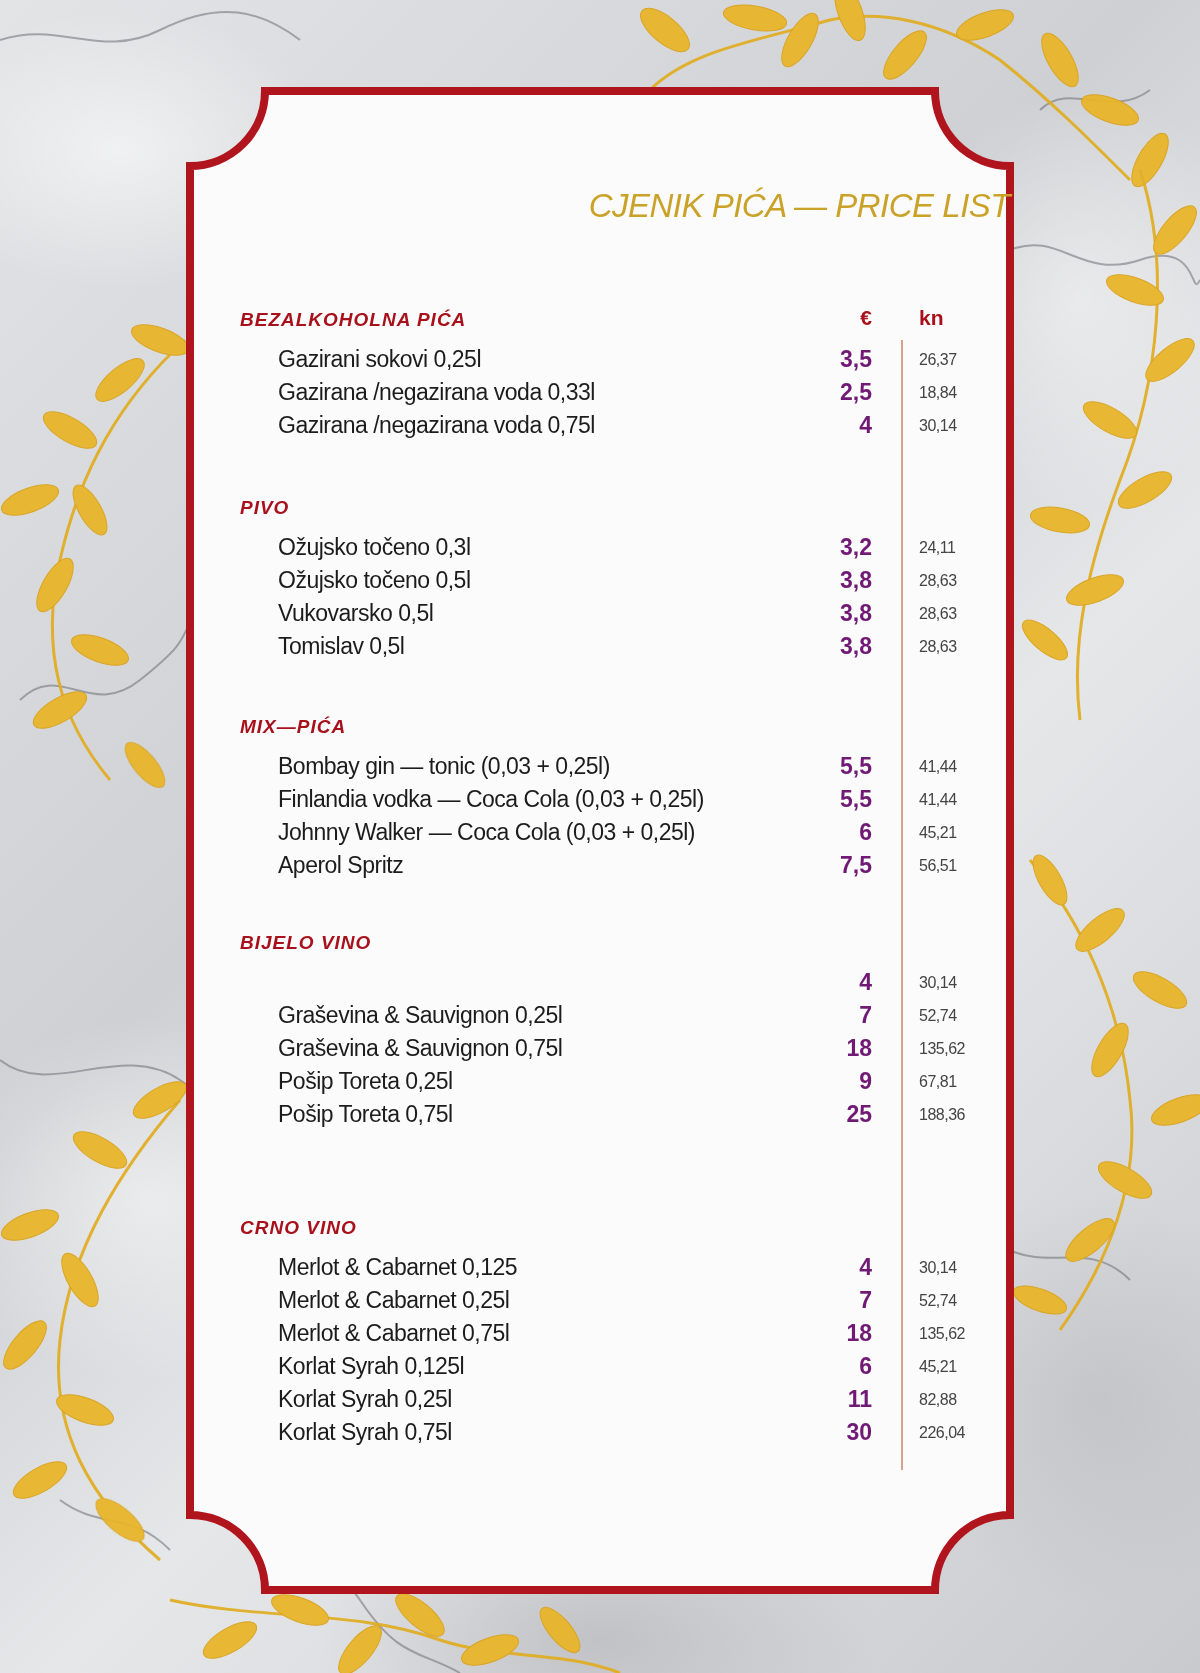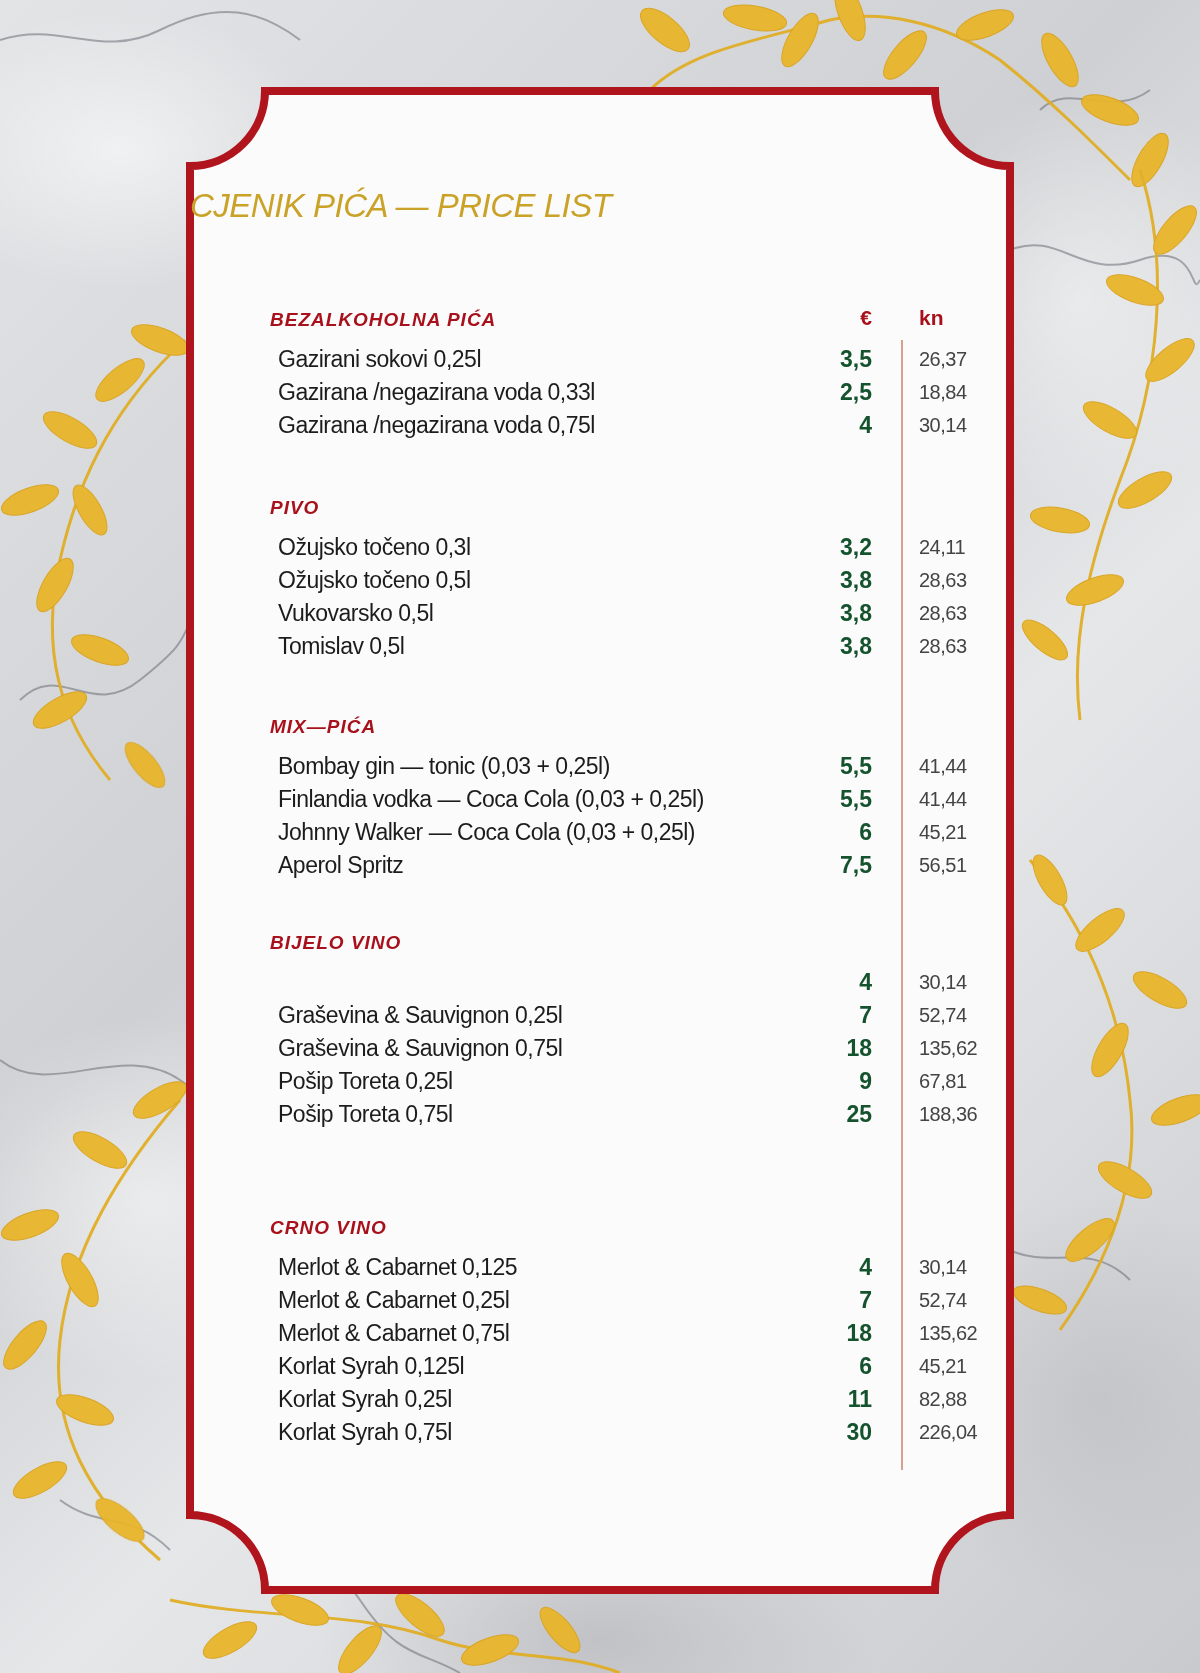--- a/index.html
+++ b/index.html
@@ -22,7 +22,7 @@
   .frame-svg { position:absolute; left:0; top:0; }
   .content { position:absolute; left:190px; top:91px; width:820px; height:1499px; }
   .title {
-    position:absolute; left:0; right:0; top:96px; text-align:left;
+    position:absolute; left:0; right:0; top:96px; text-align:right;
     color:#c9a227; font-style:italic; font-size:33px; letter-spacing:-0.5px;
   }
   .section { position:absolute; left:0; width:820px; }

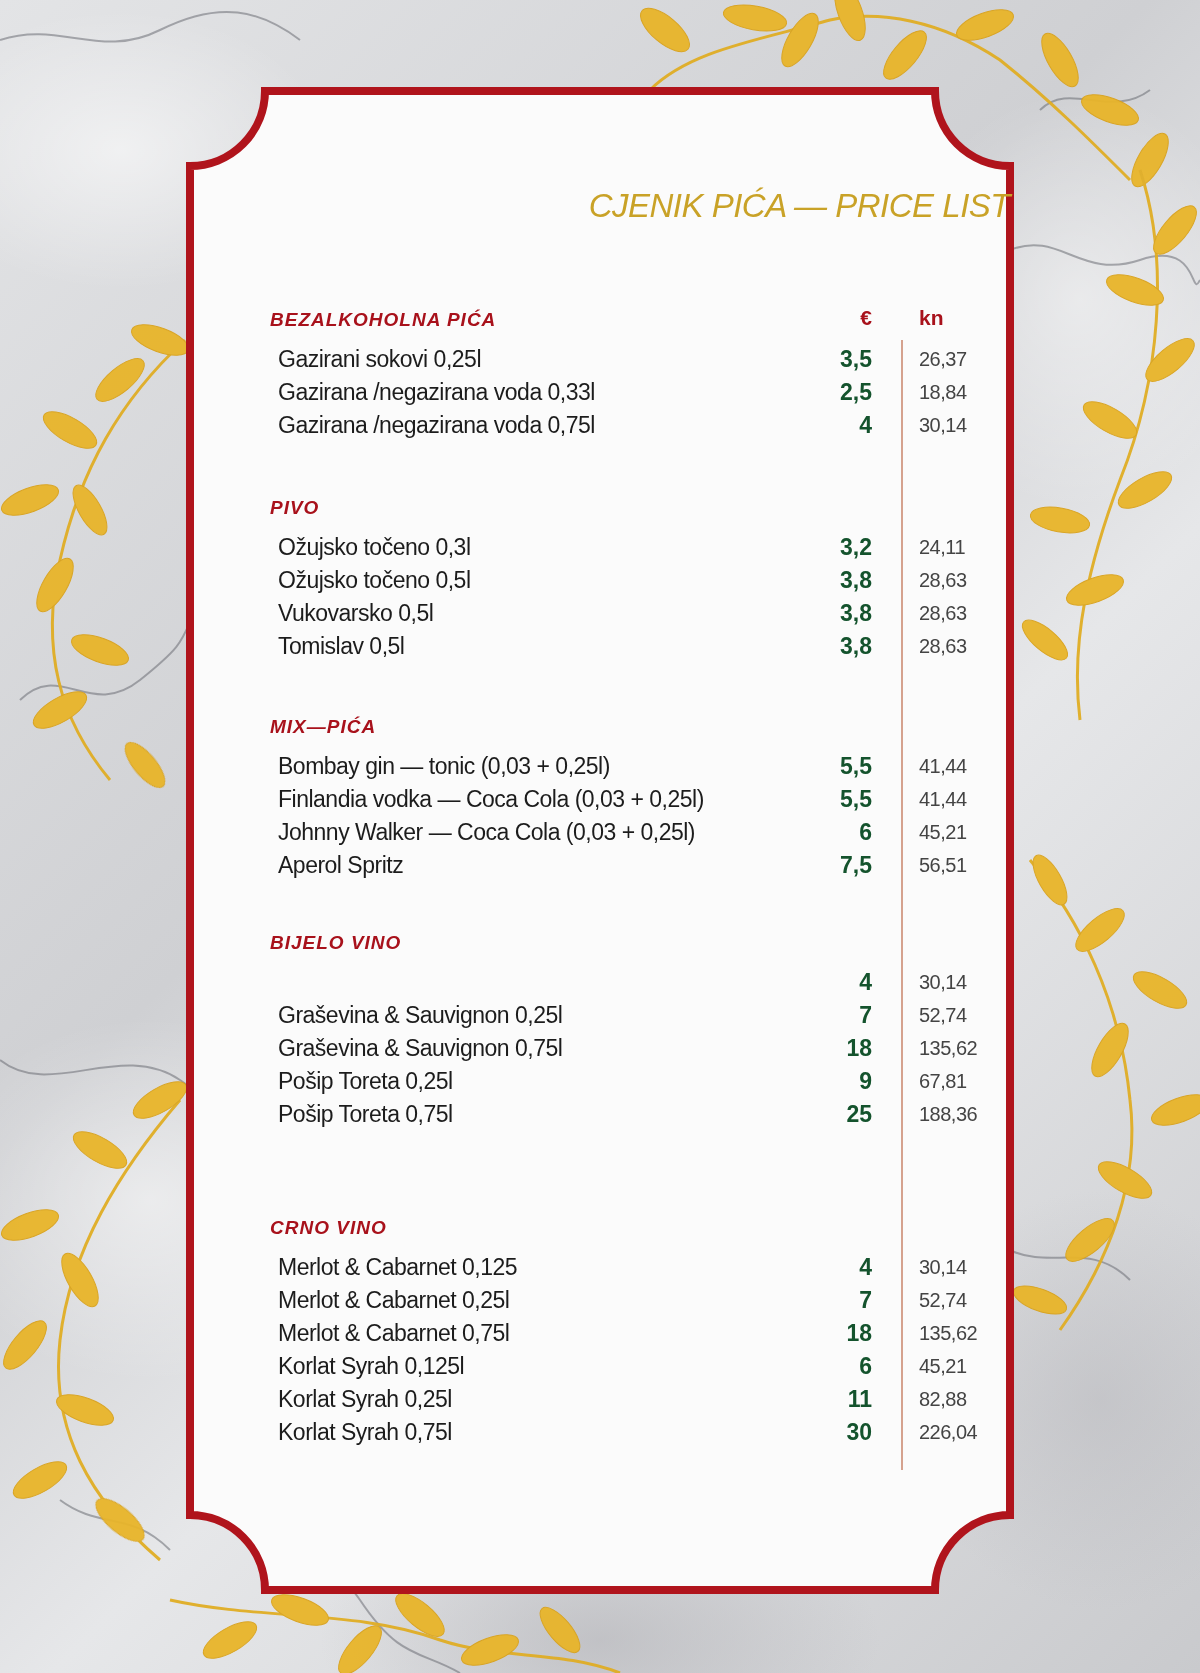--- a/index.html
+++ b/index.html
@@ -28,7 +28,7 @@
   .section { position:absolute; left:0; width:820px; }
   .sec-head { position:relative; height:34px; }
   .sec-title {
-    position:absolute; left:80px; top:0;
+    position:absolute; left:50px; top:0;
     color:#a8111b; font-weight:bold; font-style:italic; font-size:19px; letter-spacing:1px;
   }
   .col-eur-h, .col-kn-h {

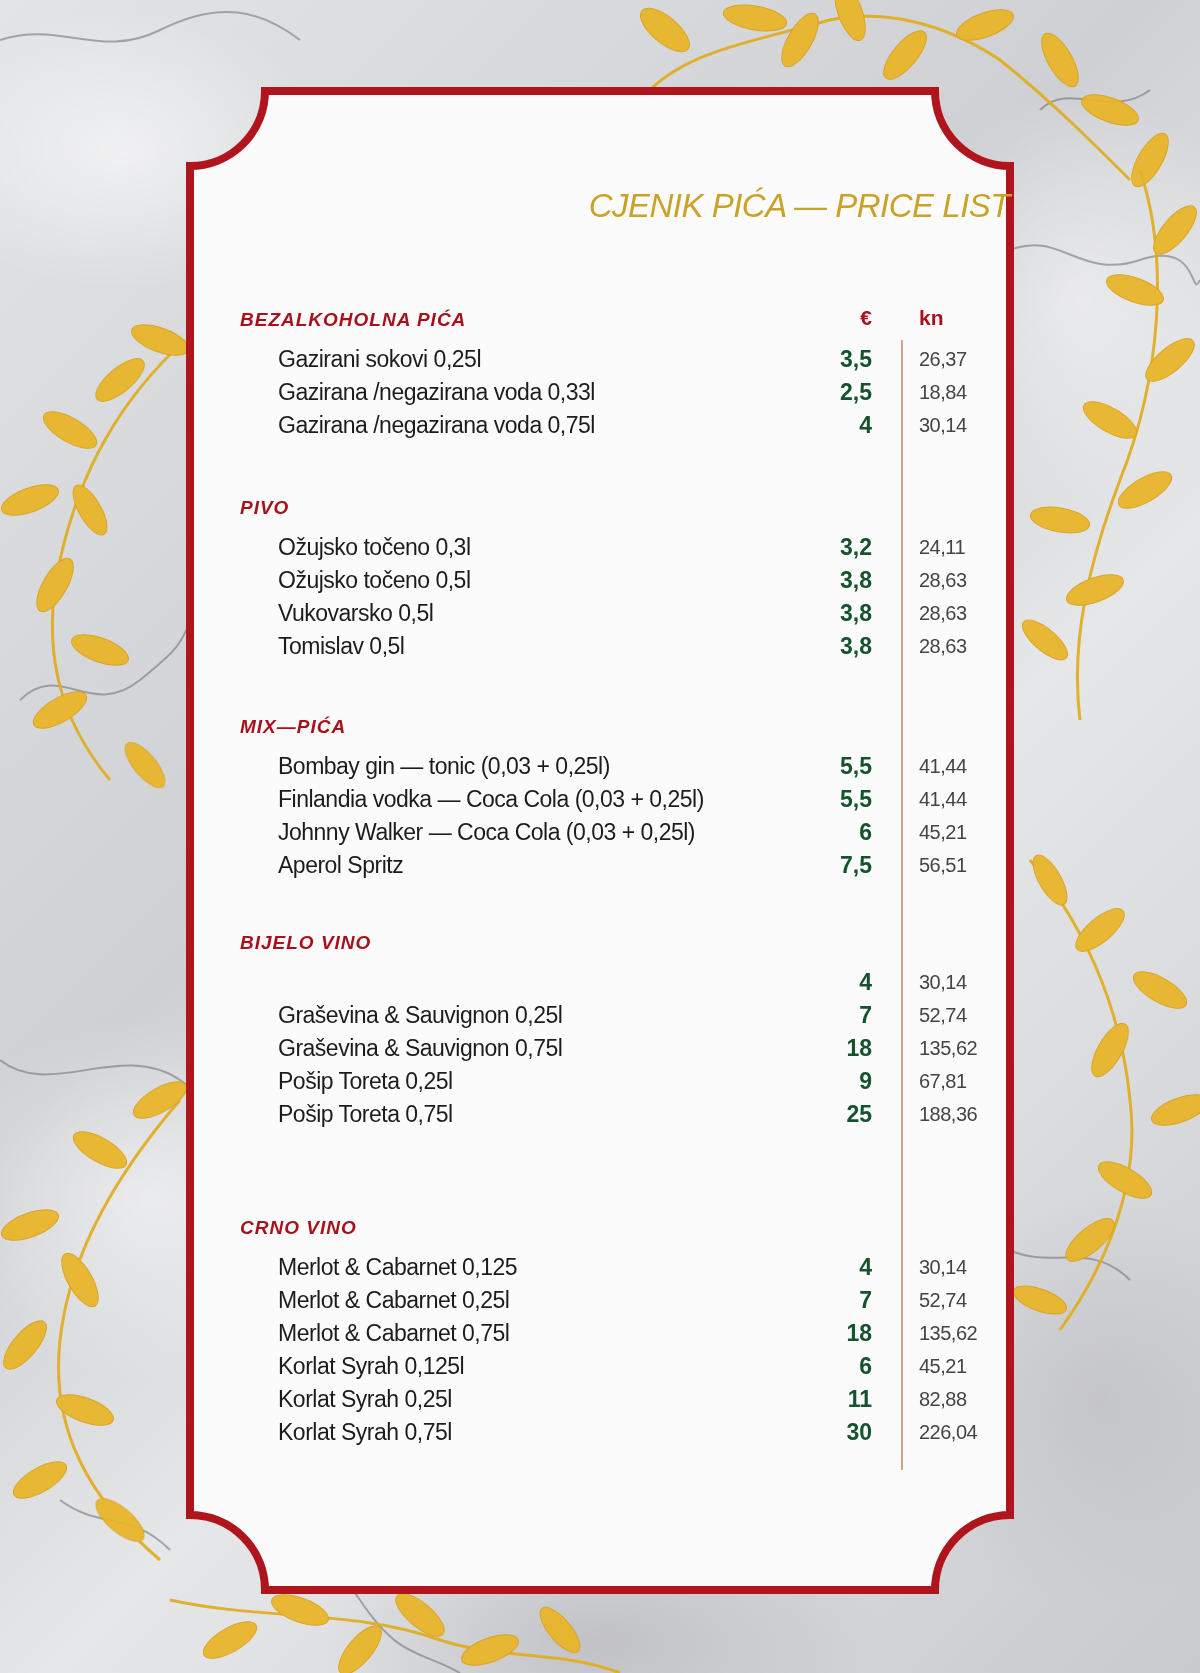--- a/index.html
+++ b/index.html
@@ -38,7 +38,7 @@
   .col-kn-h { left:729px; }
   .row { position:relative; height:33px; line-height:33px; }
   .item-name { position:absolute; left:88px; font-size:23px; color:#1c1c1c; letter-spacing:-0.5px; }
-  .item-eur { position:absolute; right:138px; font-size:23px; font-weight:bold; color:#14532d; }
+  .item-eur { position:absolute; right:138px; font-size:23px; font-weight:bold; color:#701a75; }
   .item-kn { position:absolute; left:729px; font-size:20px; color:#444; letter-spacing:-0.5px; }
   .divider { position:absolute; left:711px; top:249px; width:2px; height:1130px; background:#d5a28e; }
 </style>

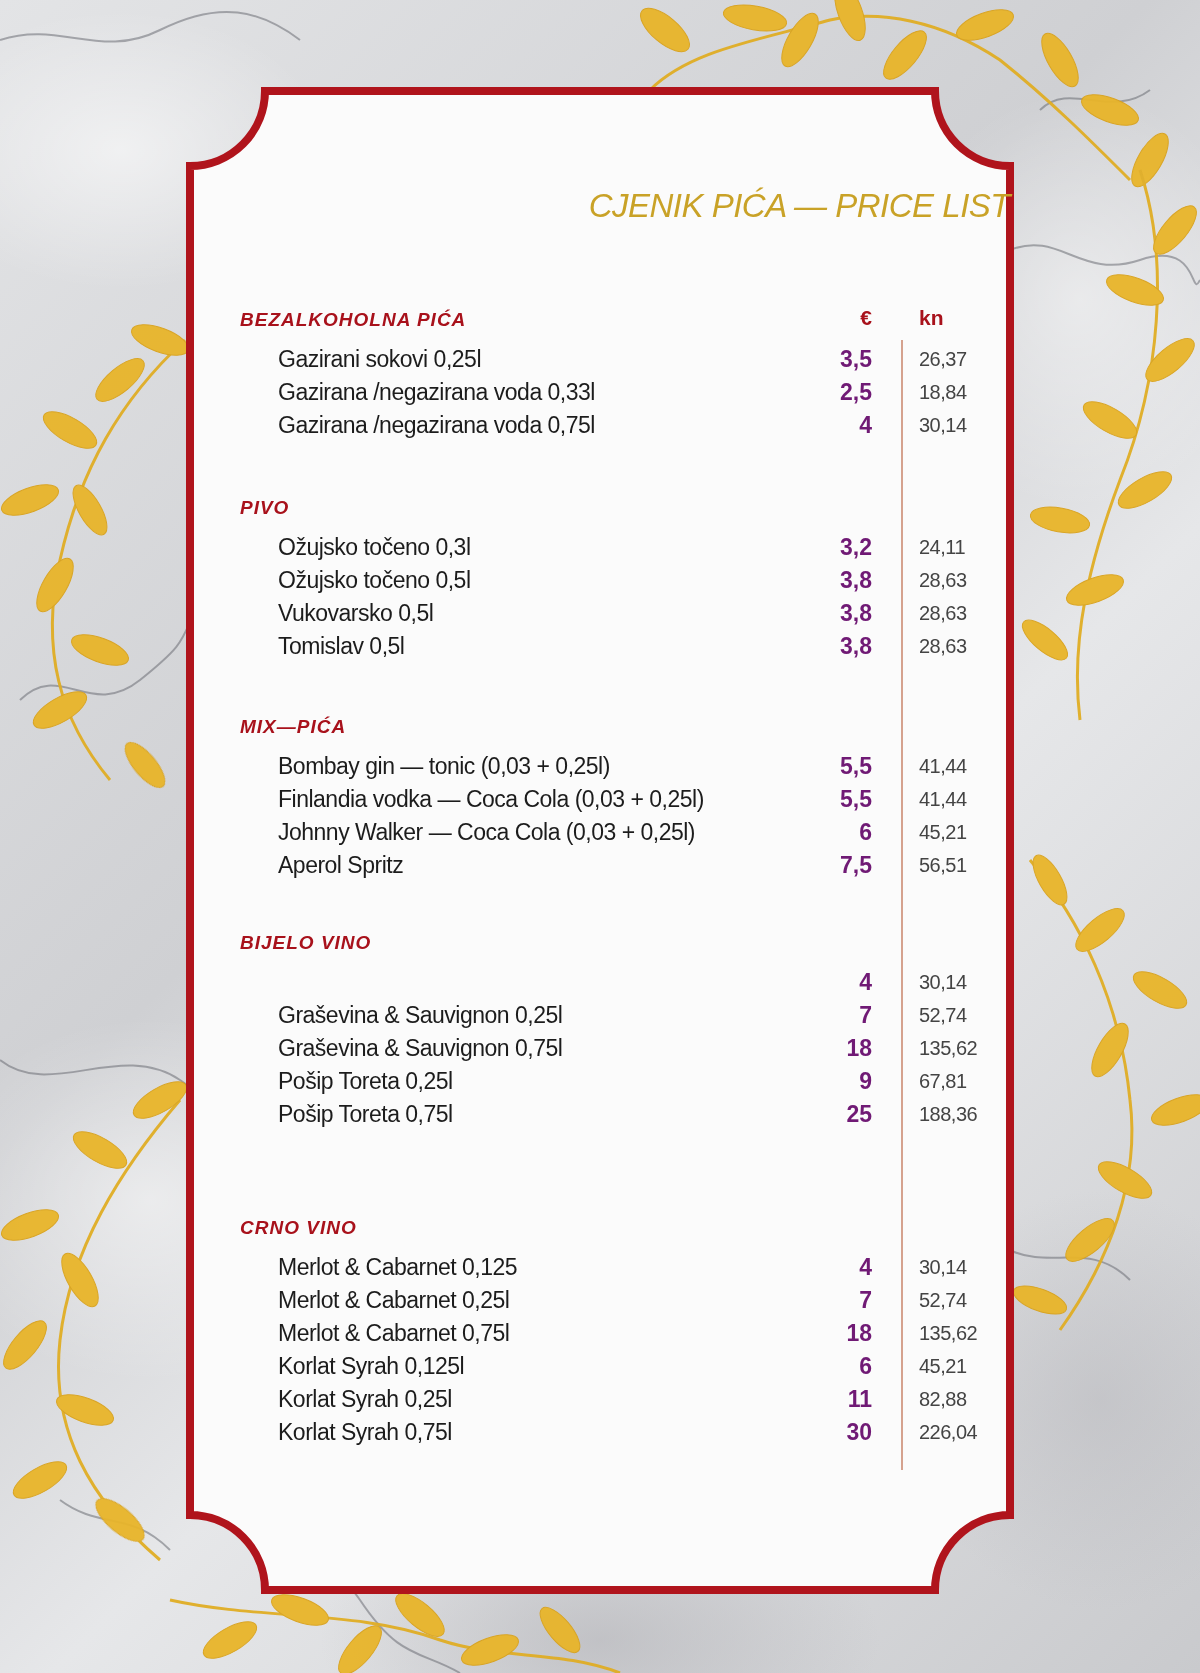--- a/index.html
+++ b/index.html
@@ -39,7 +39,7 @@
   .row { position:relative; height:33px; line-height:33px; }
   .item-name { position:absolute; left:88px; font-size:23px; color:#1c1c1c; letter-spacing:-0.5px; }
   .item-eur { position:absolute; right:138px; font-size:23px; font-weight:bold; color:#701a75; }
-  .item-kn { position:absolute; left:729px; font-size:20px; color:#444; letter-spacing:-0.5px; }
+  .item-kn { position:absolute; left:729px; font-size:16px; color:#444; letter-spacing:-0.5px; }
   .divider { position:absolute; left:711px; top:249px; width:2px; height:1130px; background:#d5a28e; }
 </style>
 </head>

